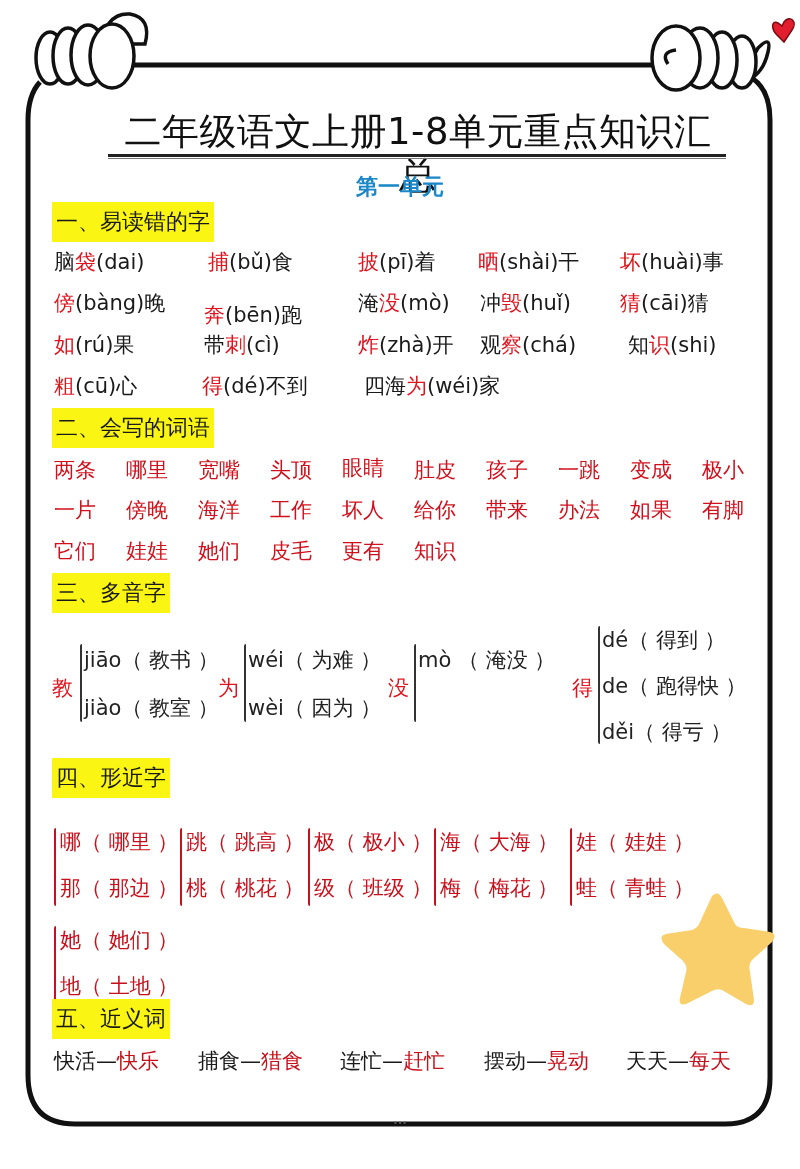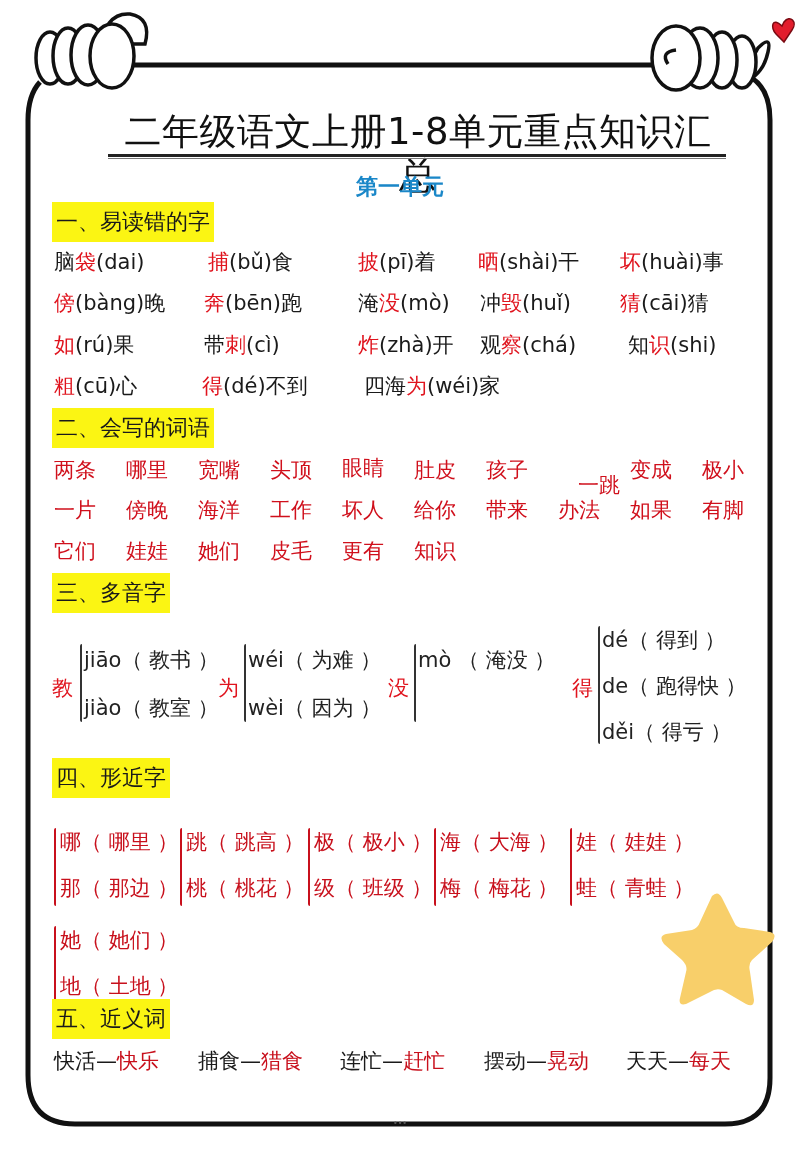--- a/index.html
+++ b/index.html
@@ -94,7 +94,7 @@
 
 <div class="row" style="top:286px;">
   <span class="cell" style="left:0px;"><span class="red">傍</span><span class="blk">(bàng)</span><span class="blk">晚</span></span>
-  <span class="cell" style="left:150px;"><span class="red">奔</span><span class="blk">(bēn)</span><span class="blk">跑</span></span>
+  <span class="cell" style="left:150px;margin-top:12px;"><span class="red">奔</span><span class="blk">(bēn)</span><span class="blk">跑</span></span>
   <span class="cell" style="left:304px;"><span class="blk">淹</span><span class="red">没</span><span class="blk">(mò)</span></span>
   <span class="cell" style="left:426px;"><span class="blk">冲</span><span class="red">毁</span><span class="blk">(huǐ)</span></span>
   <span class="cell" style="left:566px;"><span class="red">猜</span><span class="blk">(cāi)</span><span class="blk">猜</span></span>

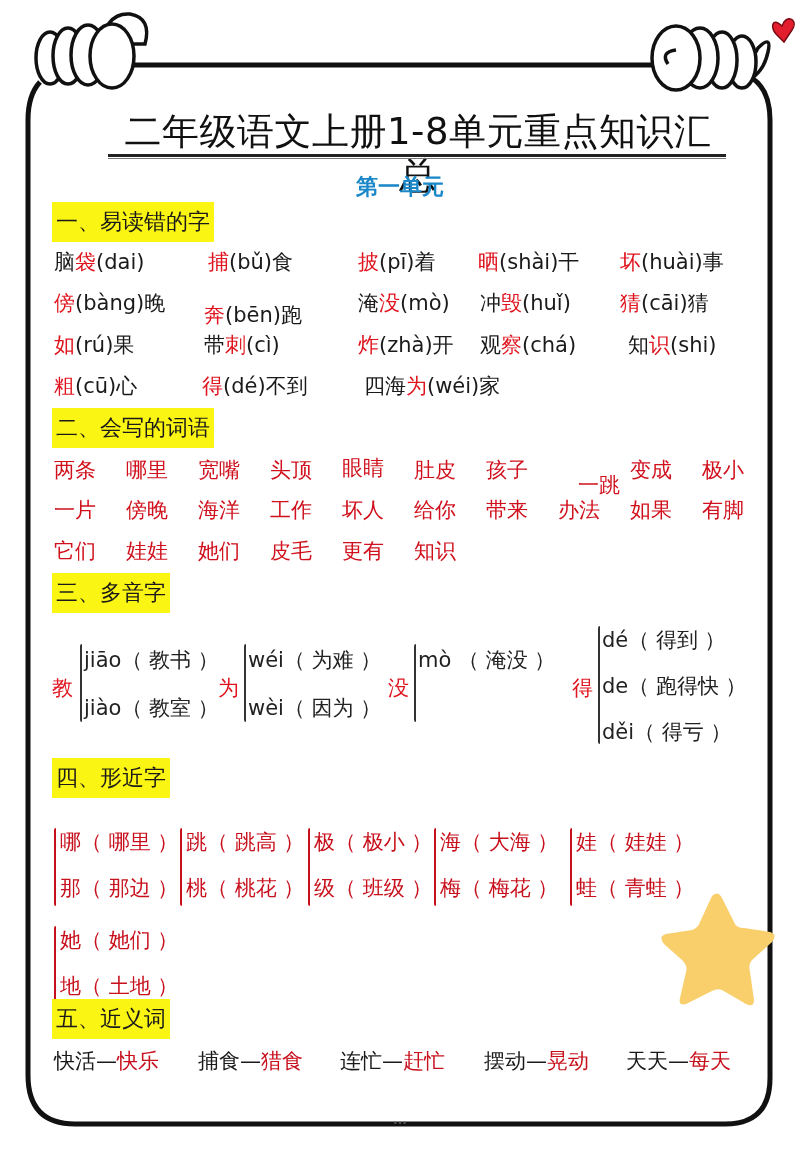--- a/index.html
+++ b/index.html
@@ -124,7 +124,7 @@
   <span class="w" style="left:288px;font-family:Liberation Mono, monospace;">眼睛</span>
   <span class="w" style="left:360px;">肚皮</span>
   <span class="w" style="left:432px;">孩子</span>
-  <span class="w" style="left:524px;margin-top:15px;">一跳</span>
+  <span class="w" style="left:504px;">一跳</span>
   <span class="w" style="left:576px;">变成</span>
   <span class="w" style="left:648px;">极小</span>
 </div>

